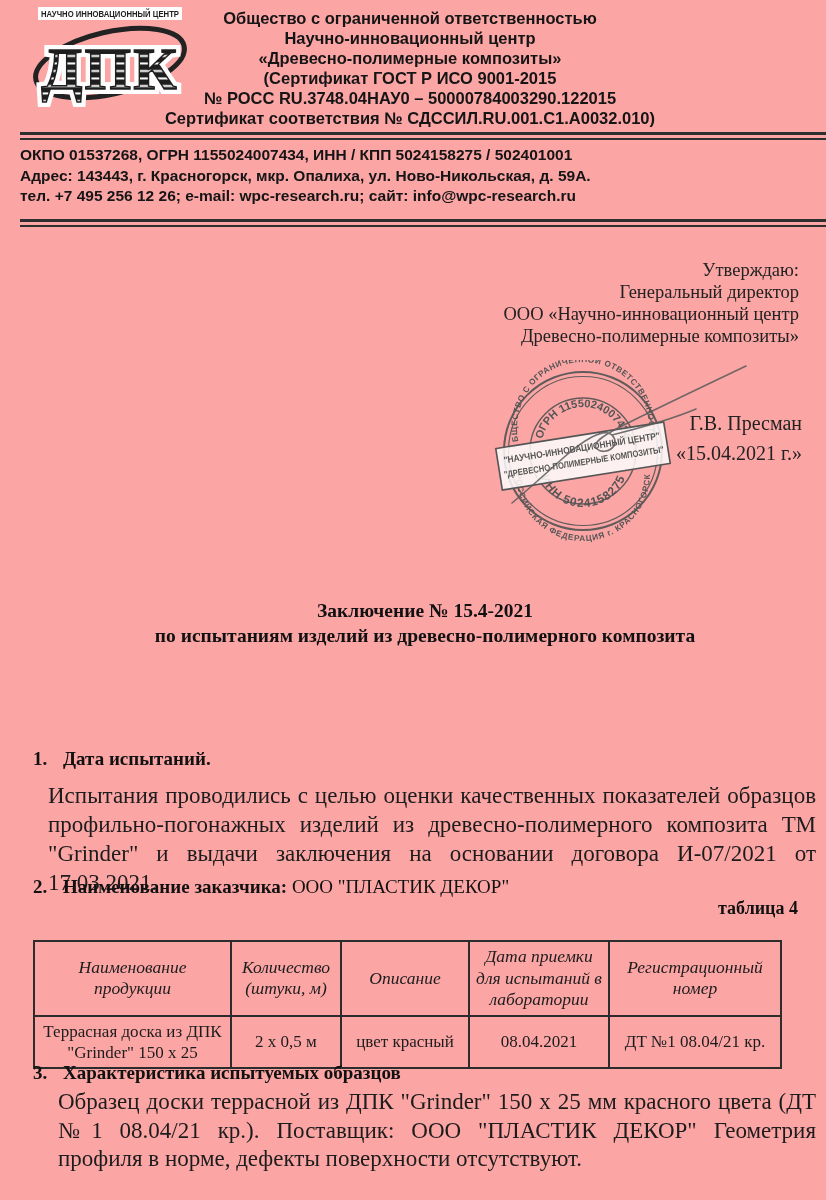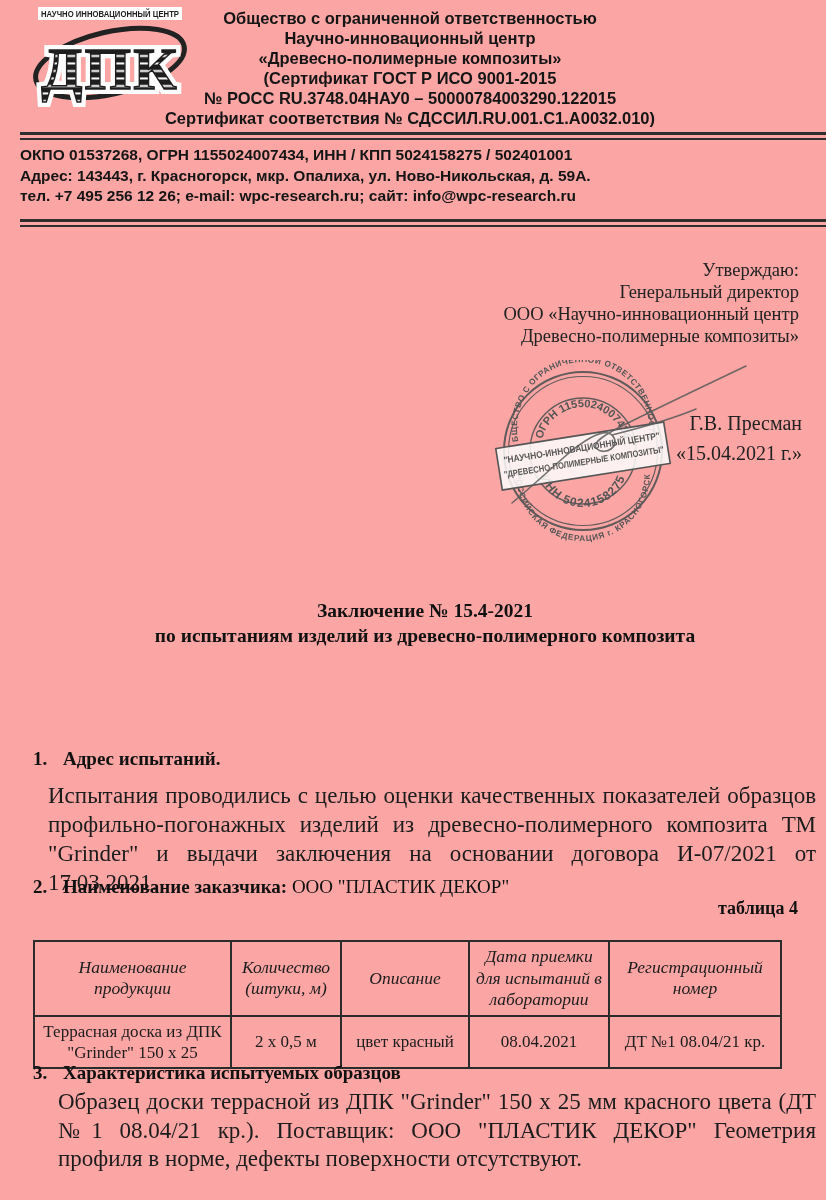--- a/index.html
+++ b/index.html
@@ -166,7 +166,7 @@
 
   <div class="sec-head s1-head">
     <span class="num">1.</span>
-    <span>Адрес испытаний.</span>
+    <span>Дата испытаний.</span>
   </div>
   <div class="body-par s1-body">Испытания проводились с целью оценки качественных показателей образцов профильно-погонажных изделий из древесно-полимерного композита ТМ "Grinder" и выдачи заключения на основании договора И-07/2021 от 17.03.2021.</div>
 

